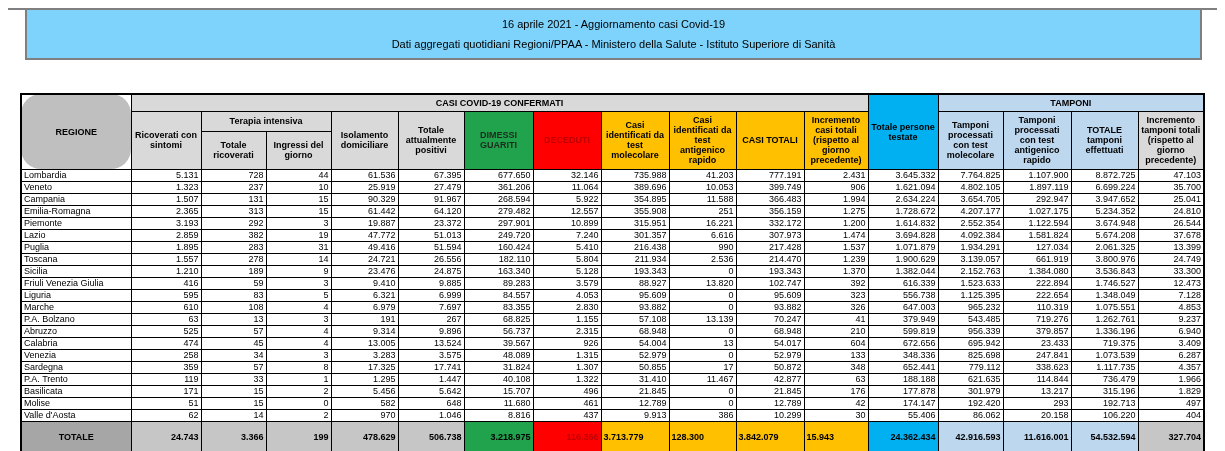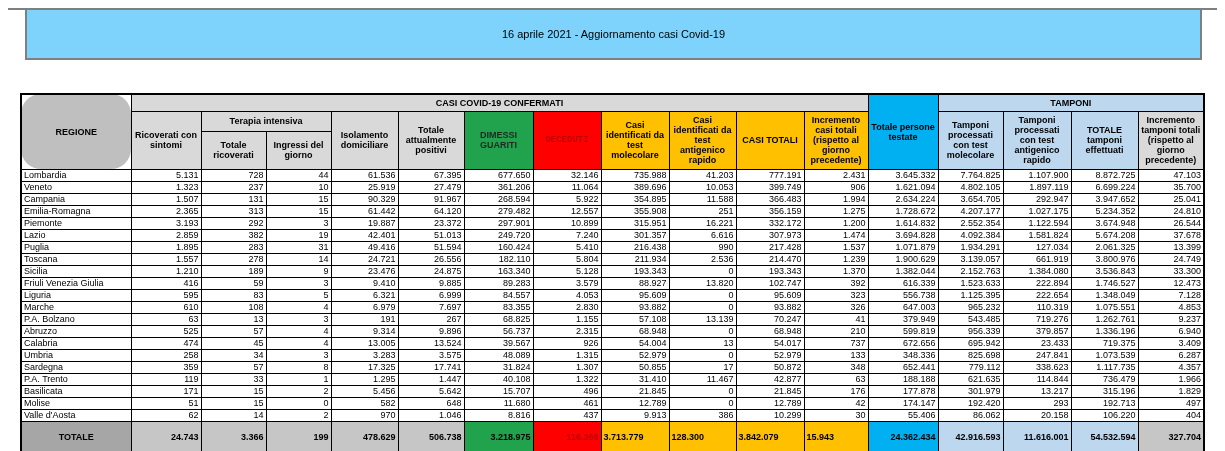--- a/index.html
+++ b/index.html
@@ -56,6 +56,7 @@
 
 <div class="title-box">
   <div class="title-line">16 aprile 2021 - Aggiornamento casi Covid-19</div>
+  <div class="title-line">Dati aggregati quotidiani Regioni/PPAA - Ministero della Salute - Istituto Superiore di Sanità</div>
 </div>
 
 <table class="covid">

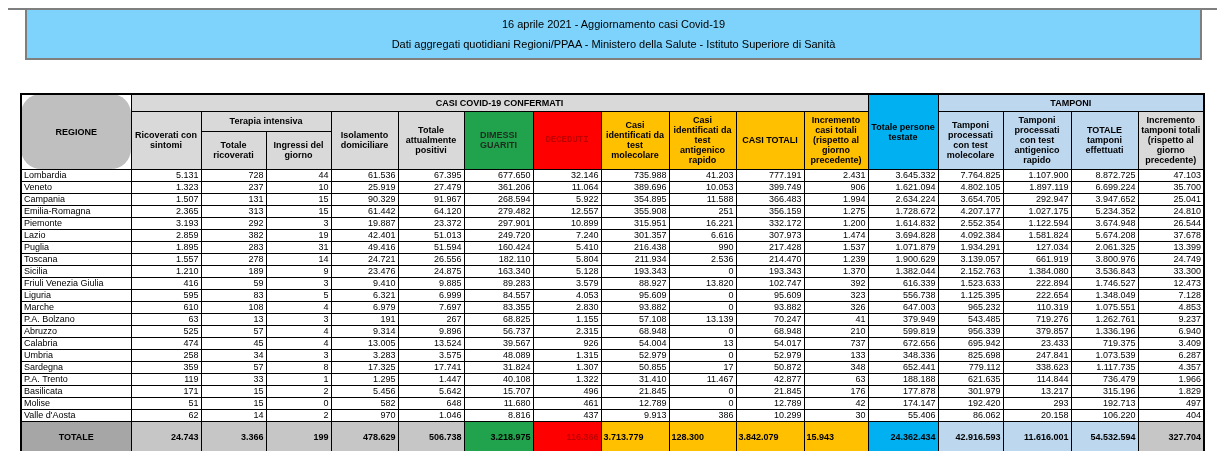--- a/index.html
+++ b/index.html
@@ -31,7 +31,7 @@
   .h-gray{background:var(--headergray);}
   .h-region{background:var(--regionegray);border-radius:20px;}
   .h-green{background:var(--green);color:#1f2a1f;}
-  .h-red{background:var(--red);color:var(--redtext);font-family:Liberation Mono, monospace;}
+  .h-red{background:var(--red);color:var(--redtext);}
   .h-yellow{background:var(--yellow);}
   .h-cyan{background:var(--cyan);}
   .h-blue{background:var(--lightblue);}

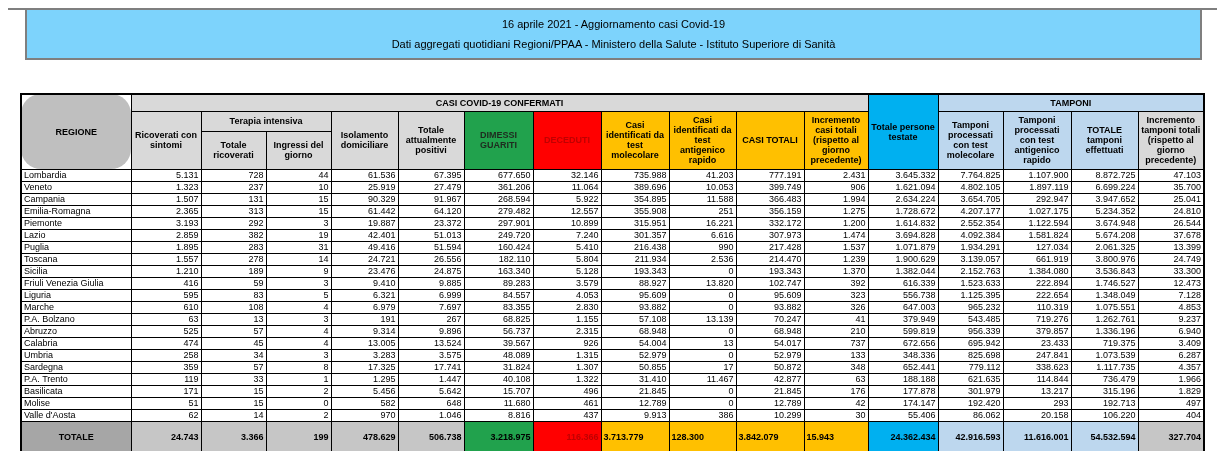--- a/index.html
+++ b/index.html
@@ -208,7 +208,7 @@
         <td class="num">2.859</td>
         <td class="num">382</td>
         <td class="num">19</td>
-        <td class="num">42.401</td>
+        <td class="num">47.772</td>
         <td class="num">51.013</td>
         <td class="num">249.720</td>
         <td class="num">7.240</td>

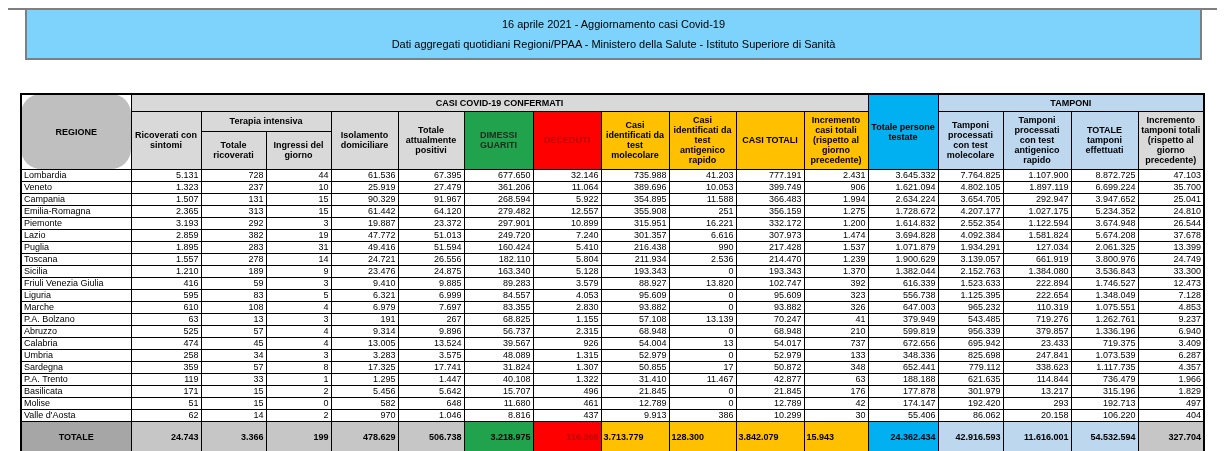--- a/index.html
+++ b/index.html
@@ -386,7 +386,7 @@
         <td class="num">54.004</td>
         <td class="num">13</td>
         <td class="num">54.017</td>
-        <td class="num">737</td>
+        <td class="num">604</td>
         <td class="num">672.656</td>
         <td class="num">695.942</td>
         <td class="num">23.433</td>

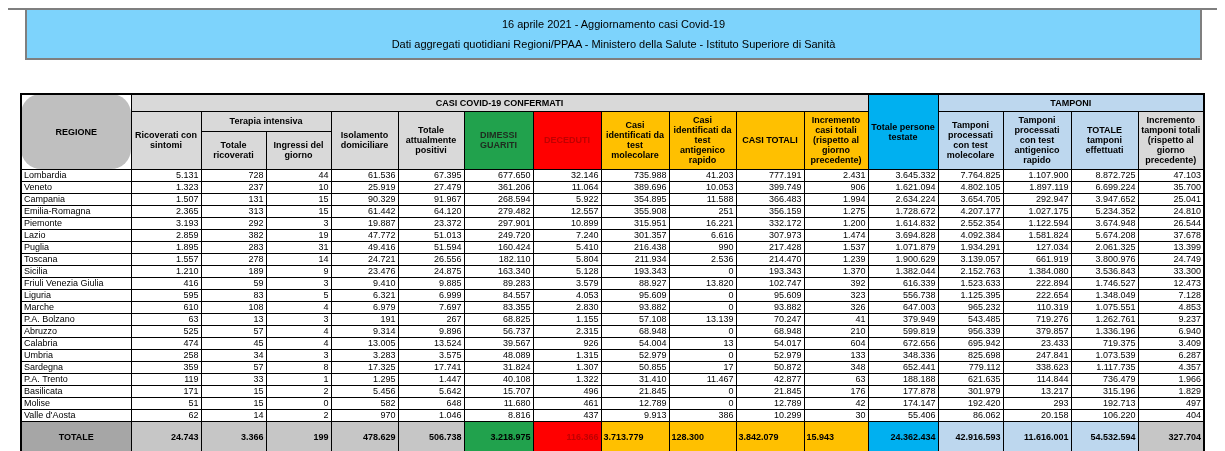--- a/index.html
+++ b/index.html
@@ -394,7 +394,7 @@
         <td class="num">3.409</td>
       </tr>
       <tr>
-        <td class="region">Umbria</td>
+        <td class="region">Venezia</td>
         <td class="num">258</td>
         <td class="num">34</td>
         <td class="num">3</td>

